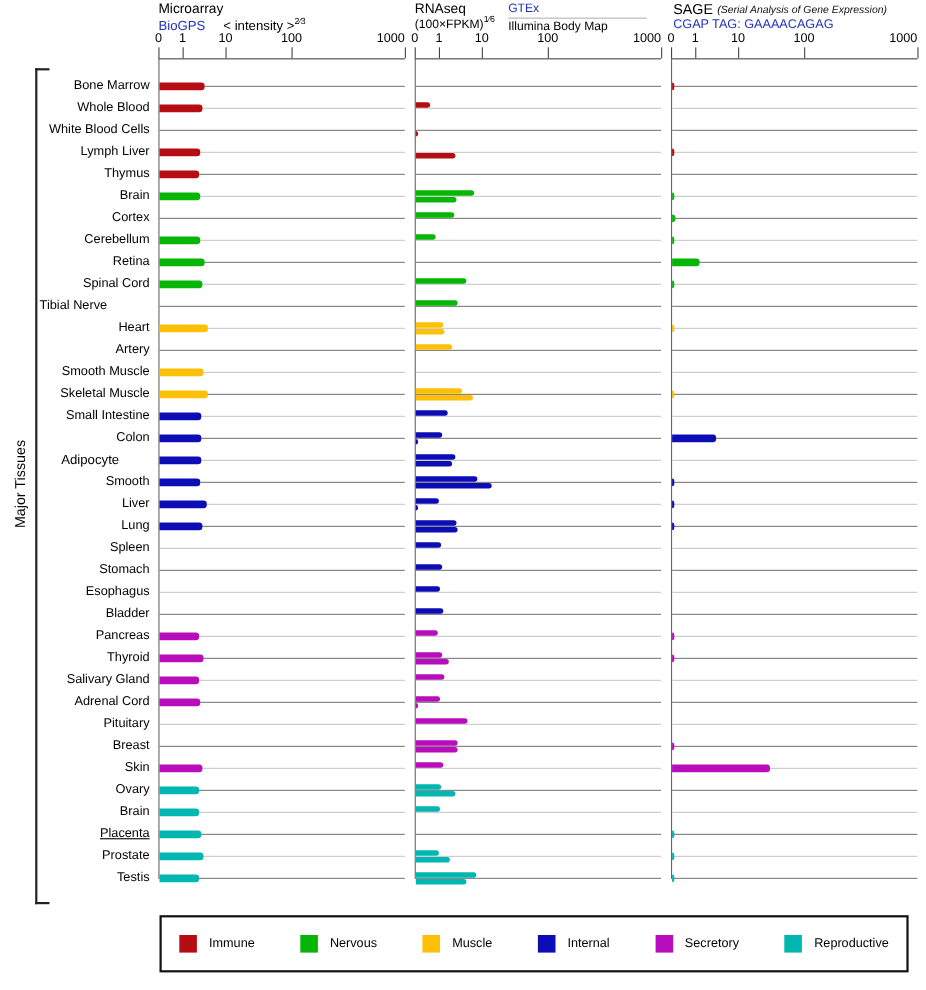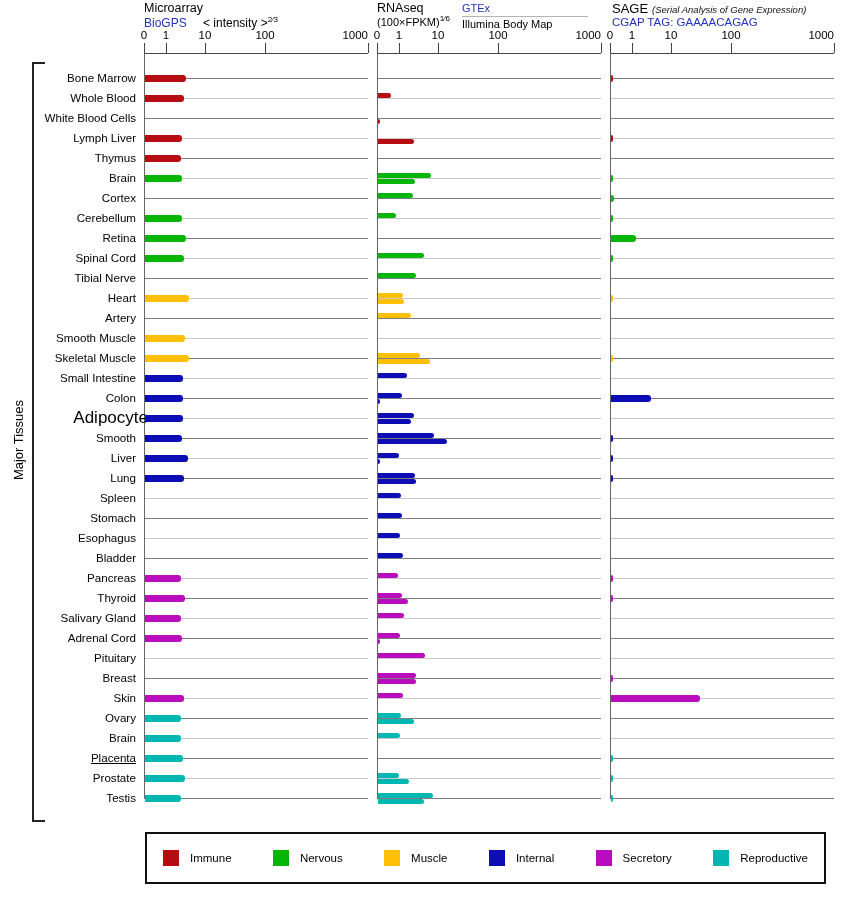--- a/index.html
+++ b/index.html
@@ -149,7 +149,7 @@
       <div style="position: absolute; left: 145px; top: 255px; width: 39px; height: 7px; background: rgb(6, 181, 6); border-radius: 0px 3px 3px 0px;"></div>
       <div style="position: absolute; left: 378px; top: 253px; width: 46px; height: 5px; background: rgb(6, 181, 6); border-radius: 0px 3px 3px 0px;"></div>
       <div style="position: absolute; left: 611px; top: 255px; width: 2px; height: 7px; background: rgb(6, 181, 6); border-radius: 0px 3px 3px 0px;"></div>
-      <div style="position: absolute; left: 36px; top: 270px; width: 100px; height: 16px; line-height: 16px; text-align: right; font-size: 11.6px; white-space: nowrap;">Tibial Nerve</div>
+      <div style="position: absolute; left: 36px; top: 270px; width: 100px; height: 16px; line-height: 16px; text-align: left; font-size: 11.6px; white-space: nowrap;">Tibial Nerve</div>
       <div style="position: absolute; left: 145px; top: 278px; width: 223px; height: 1px; background: rgb(125, 125, 125);"></div>
       <div style="position: absolute; left: 378px; top: 278px; width: 223px; height: 1px; background: rgb(125, 125, 125);"></div>
       <div style="position: absolute; left: 611px; top: 278px; width: 223px; height: 1px; background: rgb(125, 125, 125);"></div>

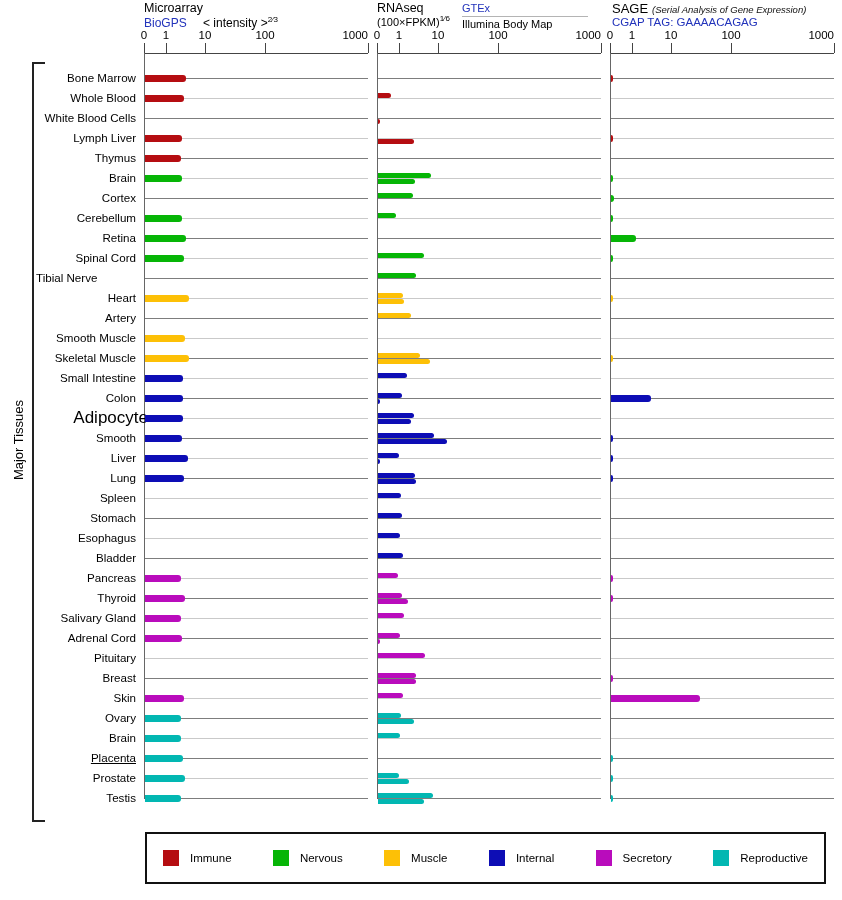--- a/index.html
+++ b/index.html
@@ -194,7 +194,7 @@
       <div style="position: absolute; left: 378px; top: 393px; width: 24px; height: 5px; background: rgb(13, 13, 181); border-radius: 0px 3px 3px 0px;"></div>
       <div style="position: absolute; left: 378px; top: 399px; width: 2px; height: 5px; background: rgb(13, 13, 181); border-radius: 0px 3px 3px 0px;"></div>
       <div style="position: absolute; left: 611px; top: 395px; width: 40px; height: 7px; background: rgb(13, 13, 181); border-radius: 0px 3px 3px 0px;"></div>
-      <div style="position: absolute; left: 48px; top: 410px; width: 100px; height: 16px; line-height: 16px; text-align: right; font-size: 17px; white-space: nowrap;">Adipocyte</div>
+      <div style="position: absolute; left: 32px; top: 410px; width: 100px; height: 16px; line-height: 16px; text-align: center; font-size: 12px; white-space: nowrap;">Adipocyte</div>
       <div style="position: absolute; left: 145px; top: 418px; width: 223px; height: 1px; background: rgb(201, 201, 201);"></div>
       <div style="position: absolute; left: 378px; top: 418px; width: 223px; height: 1px; background: rgb(201, 201, 201);"></div>
       <div style="position: absolute; left: 611px; top: 418px; width: 223px; height: 1px; background: rgb(201, 201, 201);"></div>

